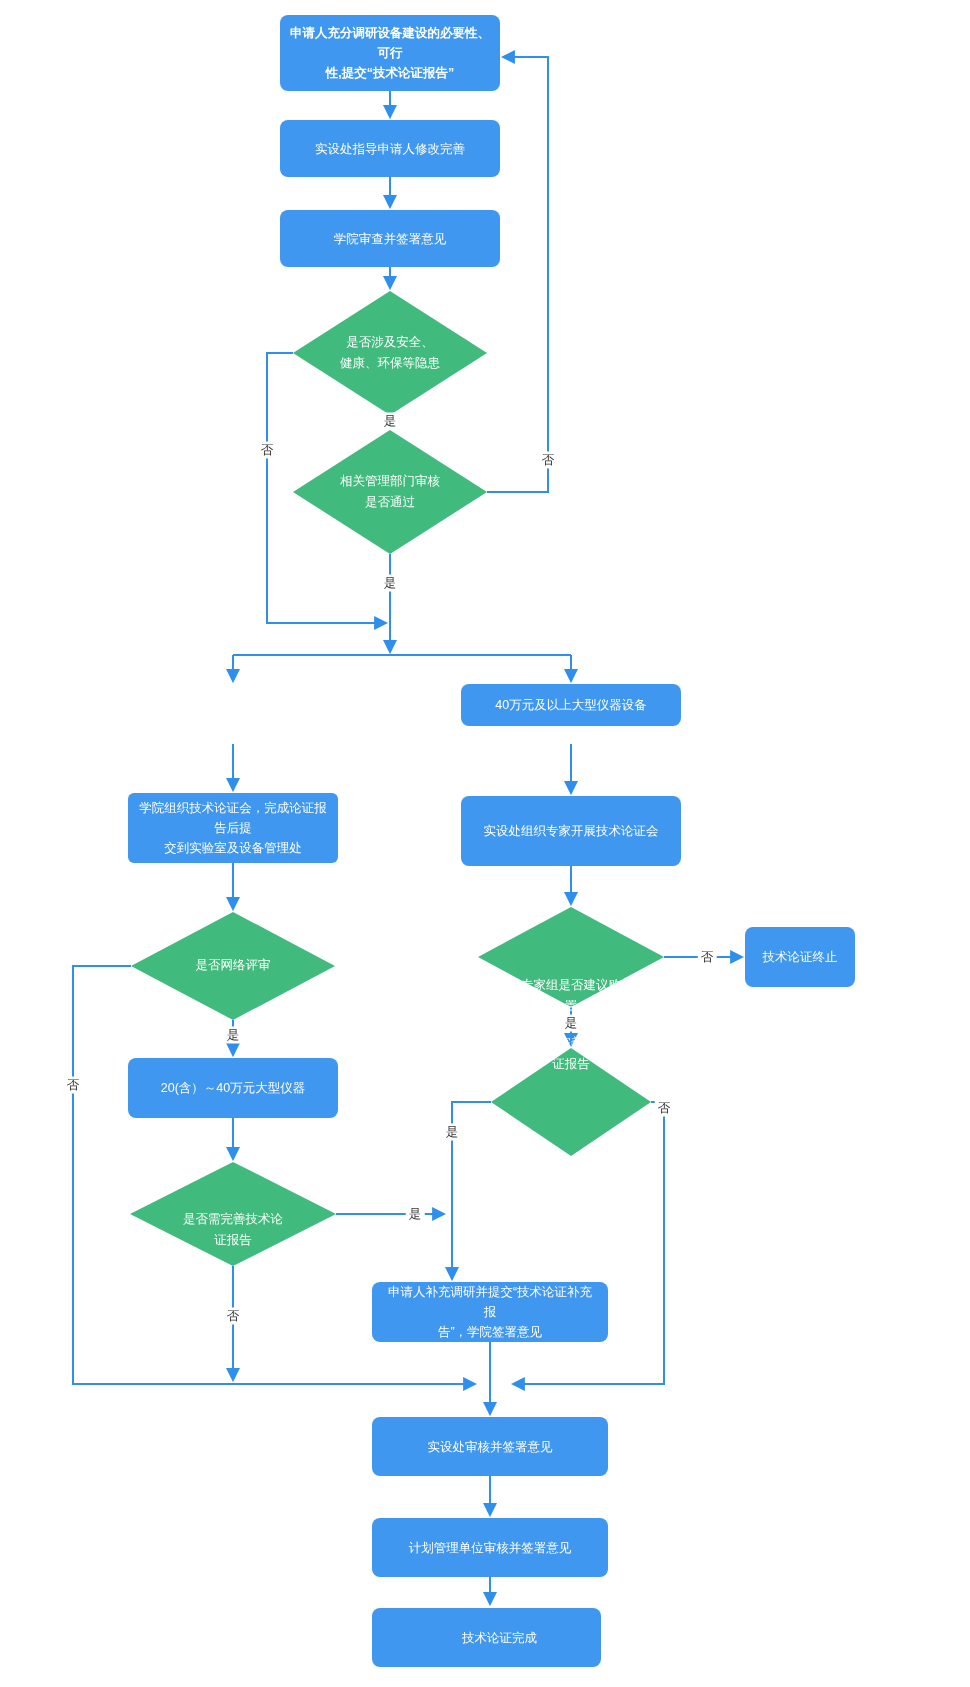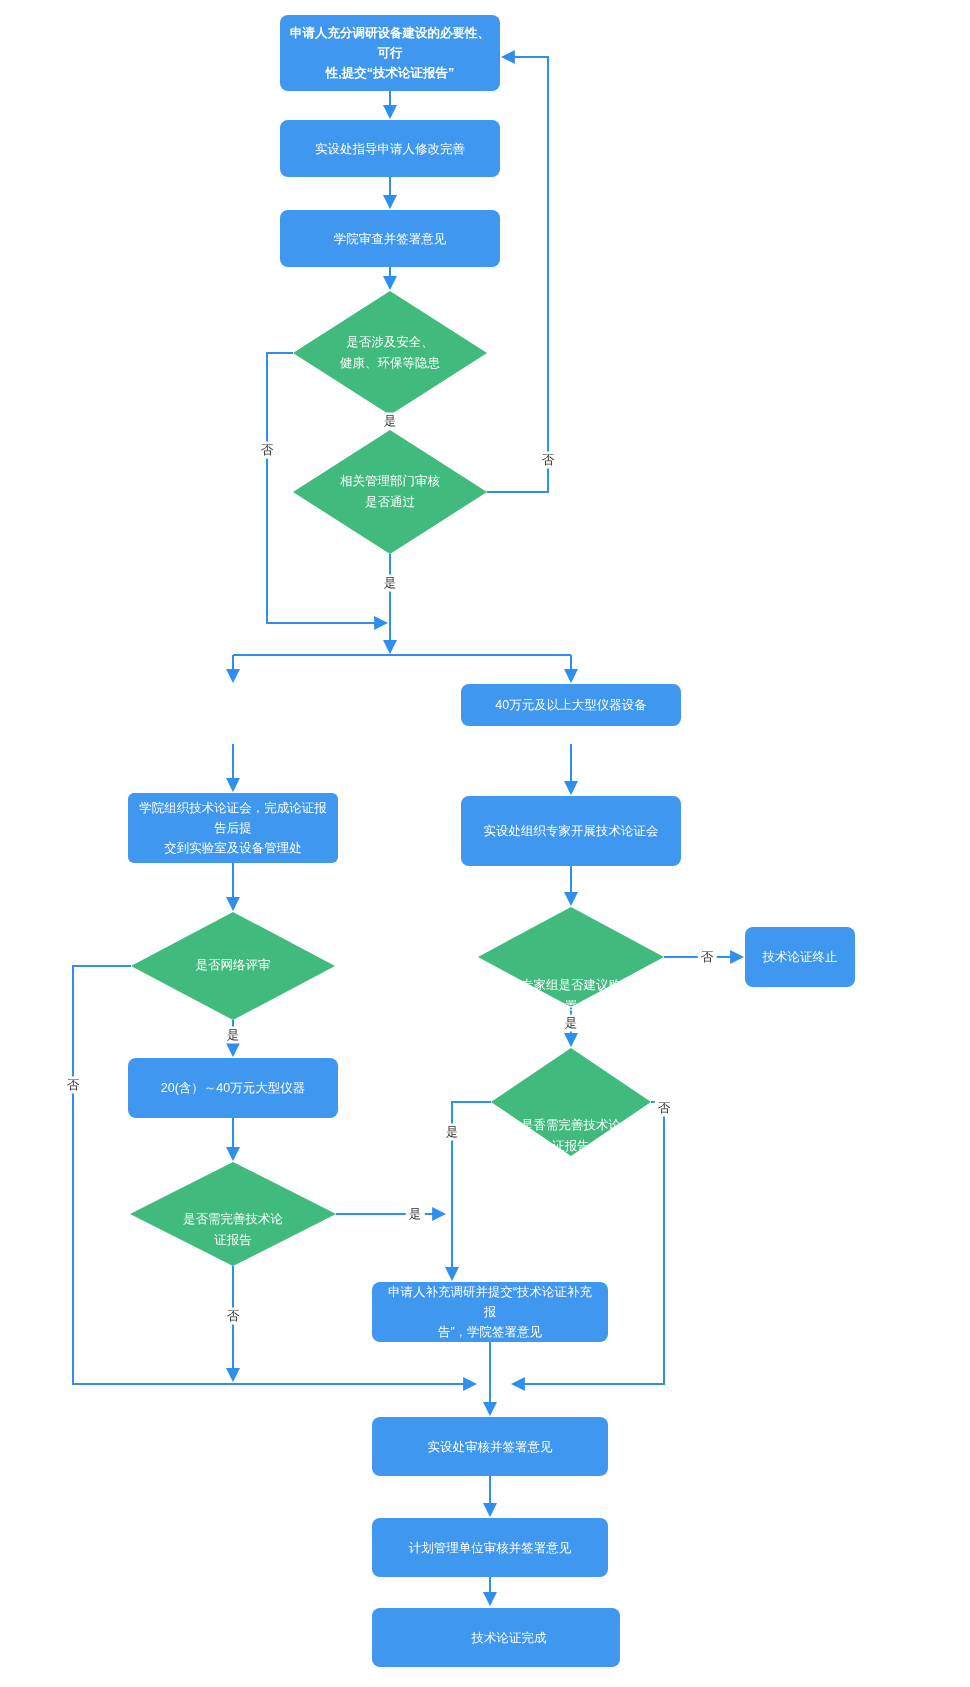--- a/index.html
+++ b/index.html
@@ -161,7 +161,7 @@
     <span class="ln">置</span>
   </div>
 
-  <div class="dtext" style="left:571px;top:1136px;width:130px;text-align:center;">
+  <div class="dtext" style="left:571px;top:1054px;width:130px;text-align:center;">
     <span class="ln">是香需完善技术论</span>
     <span class="ln">证报告</span>
   </div>

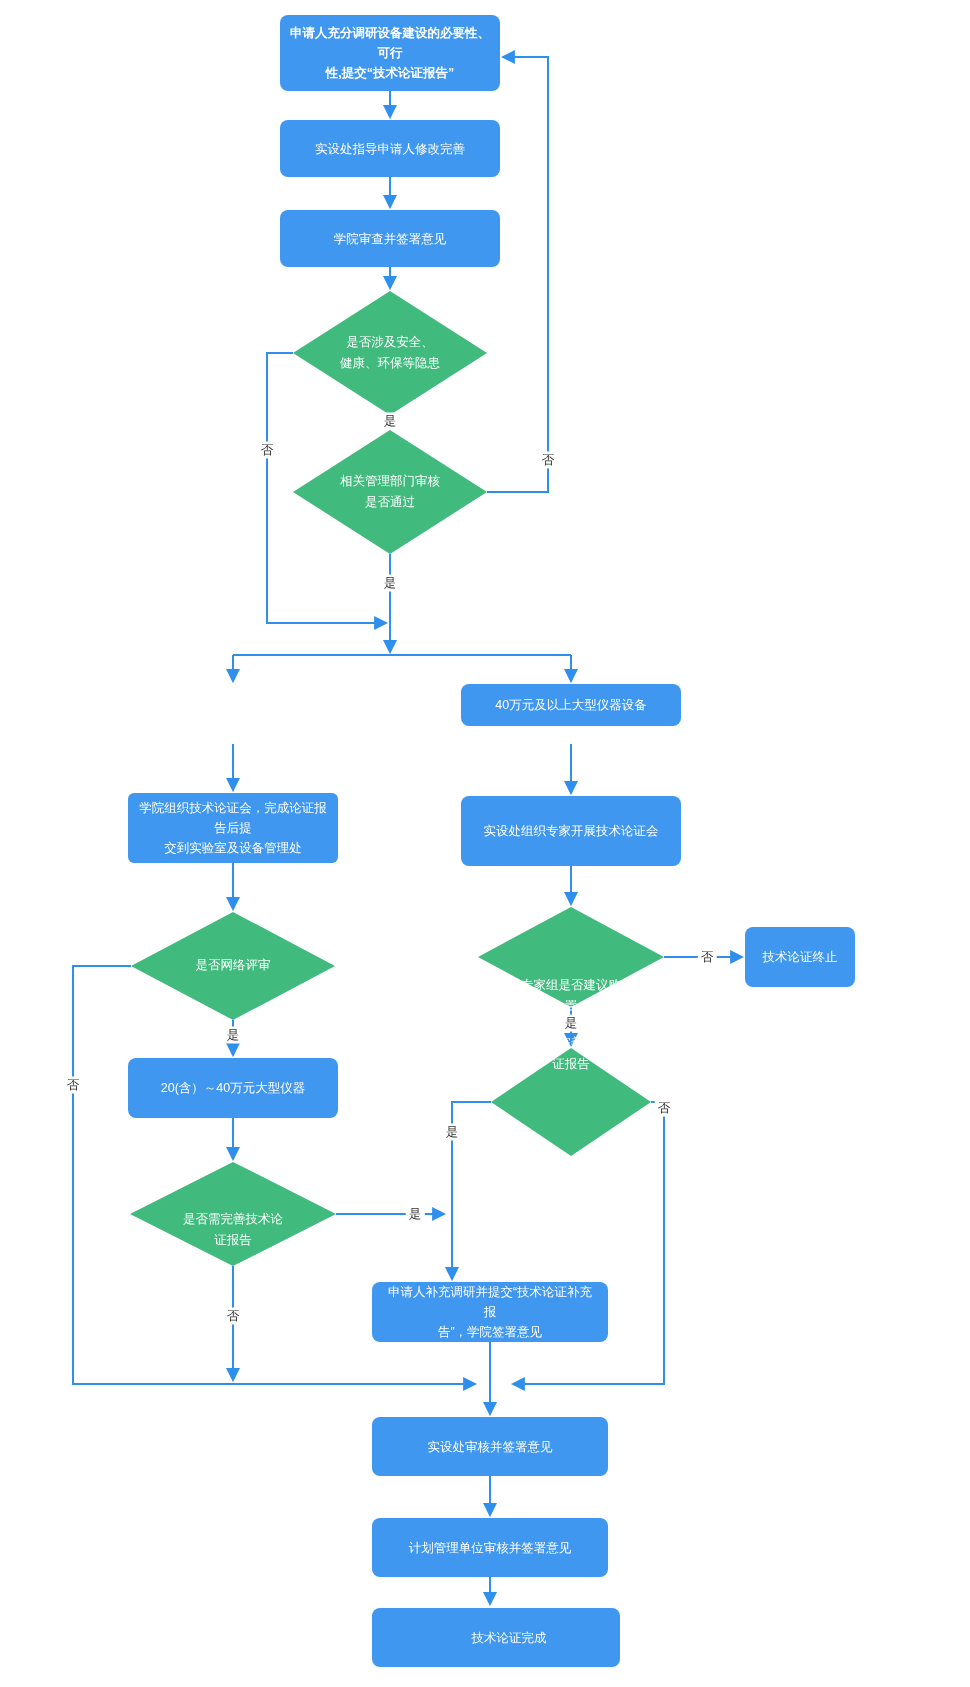--- a/index.html
+++ b/index.html
@@ -133,7 +133,7 @@
     <span class="ln">计划管理单位审核并签署意见</span>
   </div>
 
-  <div class="box" style="left:372px;top:1608px;width:248px;height:59px;padding-left:36px;">
+  <div class="box" style="left:372px;top:1608px;width:229px;height:59px;padding-left:36px;">
     <span class="ln">技术论证完成</span>
   </div>
 

